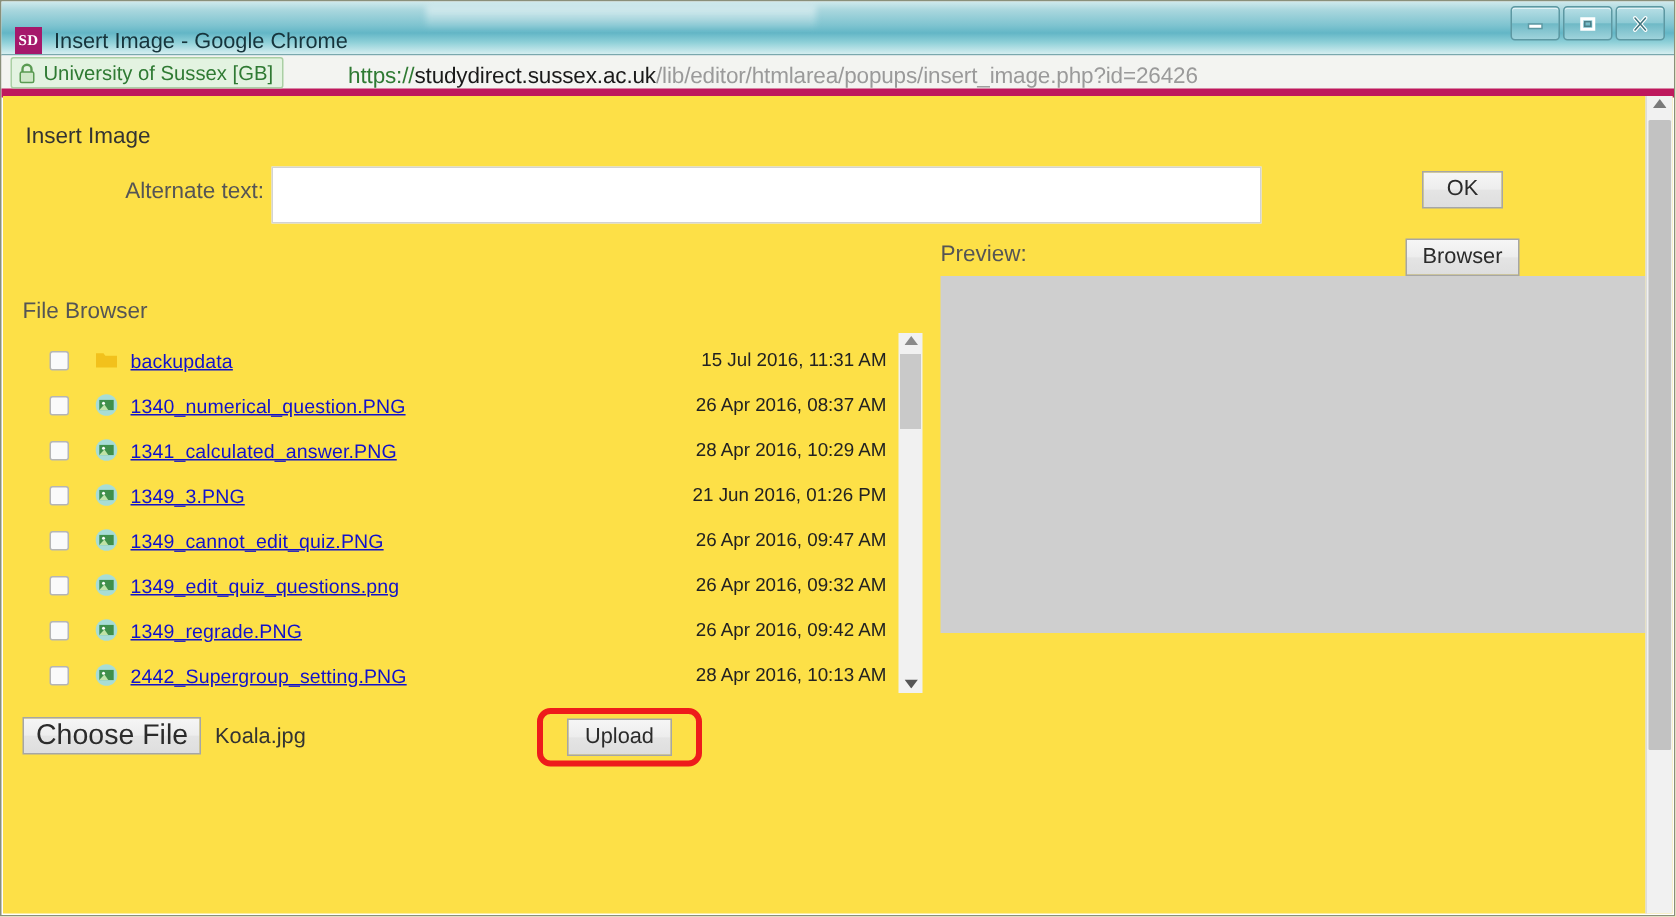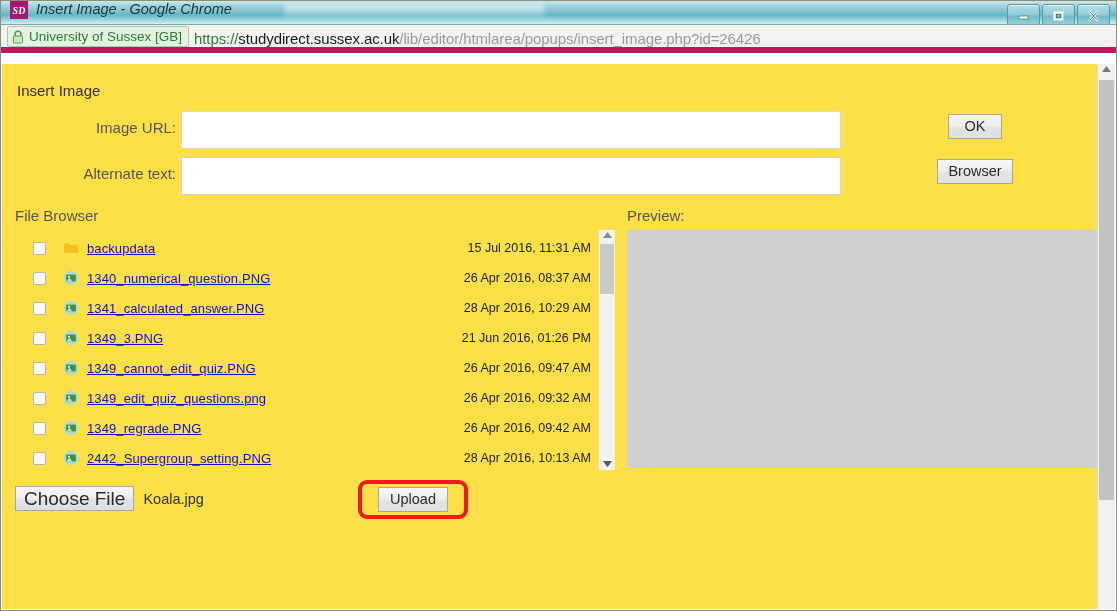--- a/index.html
+++ b/index.html
@@ -22,14 +22,13 @@
   }
   .titlebar {
     position: relative;
-    height: 24px;
+    height: 36px;
     background: linear-gradient(to bottom,
       #cfe9ec 0%, #aad7de 16%, #7fc4d0 45%, #63b6c6 60%, #8fd0d8 78%, #d5eef0 100%);
     border-bottom: 1px solid #7aa8ad;
-    display: flex; align-items: flex-start;
+    display: flex; align-items: flex-end;
     box-sizing: border-box;
     overflow: hidden;
-    font-style: italic;
   }
   .titlebar-ghost {
     position: absolute;

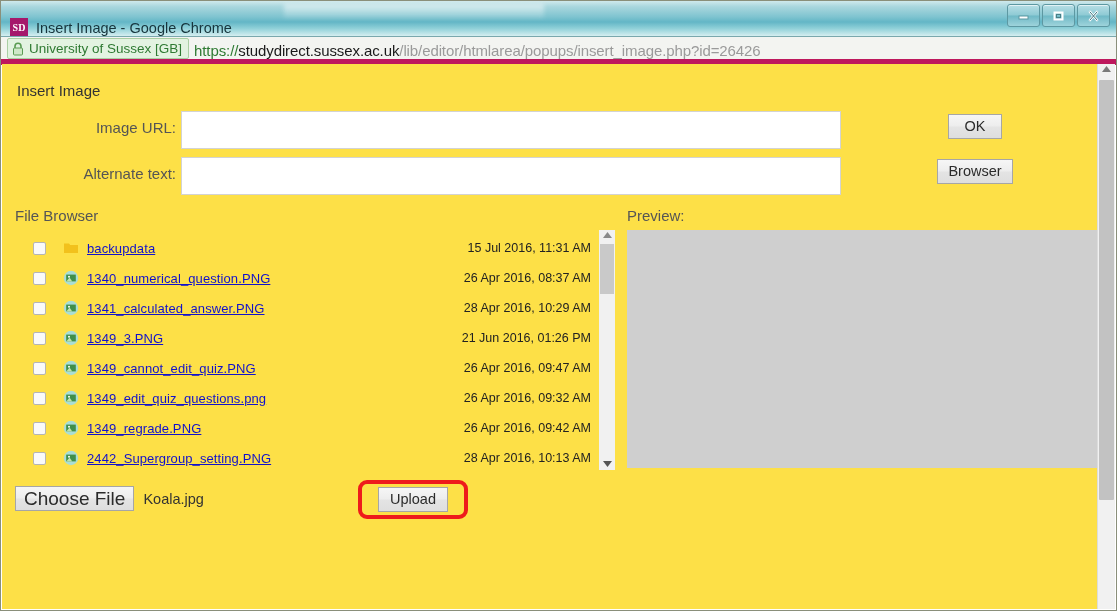--- a/index.html
+++ b/index.html
@@ -105,6 +105,7 @@
     color: #9a9a9a;
     white-space: nowrap;
     letter-spacing: -.1px;
+    margin-left: 38px;
   }
   .url .host { color: #1a1a1a; }
   .url .scheme { color: #2f7a33; }

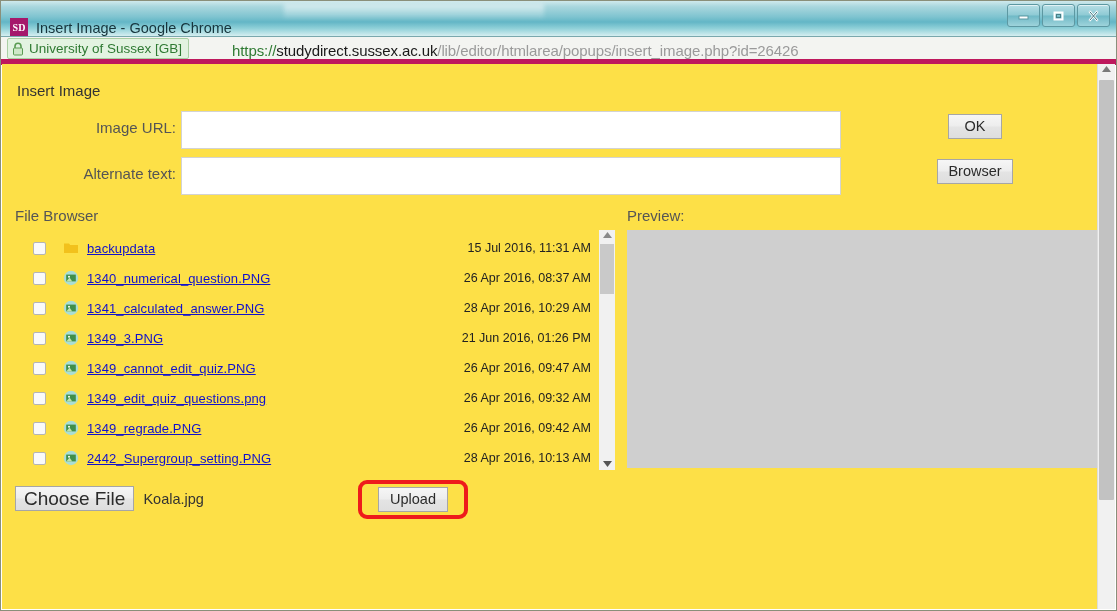--- a/index.html
+++ b/index.html
@@ -361,10 +361,6 @@
 
       <div class="form-title">Insert Image</div>
 
-      <div class="field-row">
-        <div class="field-label">Image URL:</div>
-        <input class="text-input" type="text" value="" style="">
-      </div>
 
       <div class="field-row">
         <div class="field-label">Alternate text:</div>

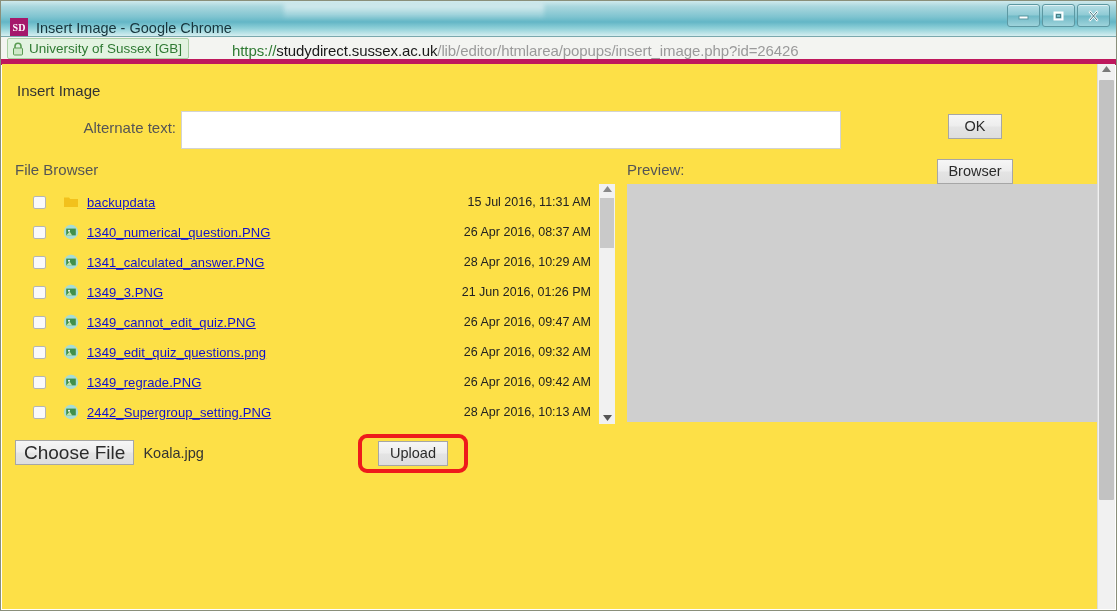--- a/index.html
+++ b/index.html
@@ -208,7 +208,7 @@
     color: #555;
     margin-bottom: 6px;
   }
-  .fb-col { width: 600px; flex: none; position: relative; }
+  .fb-col { width: 600px; flex: none; position: relative; margin-top: 38px; }
   .pv-col { flex: 1 1 auto; padding-left: 12px; position: relative; }
 
   .fb-list-wrap {

